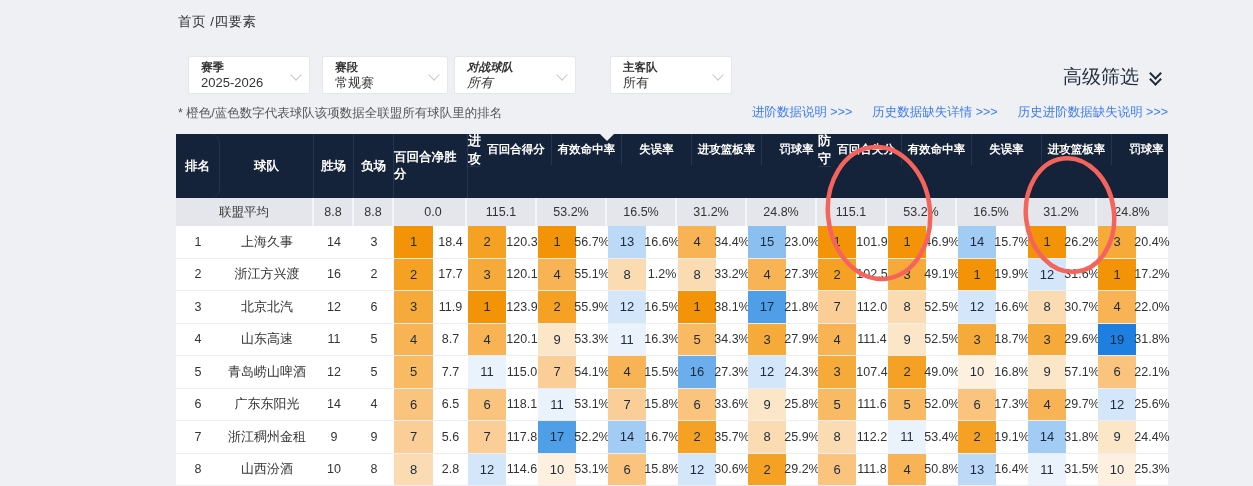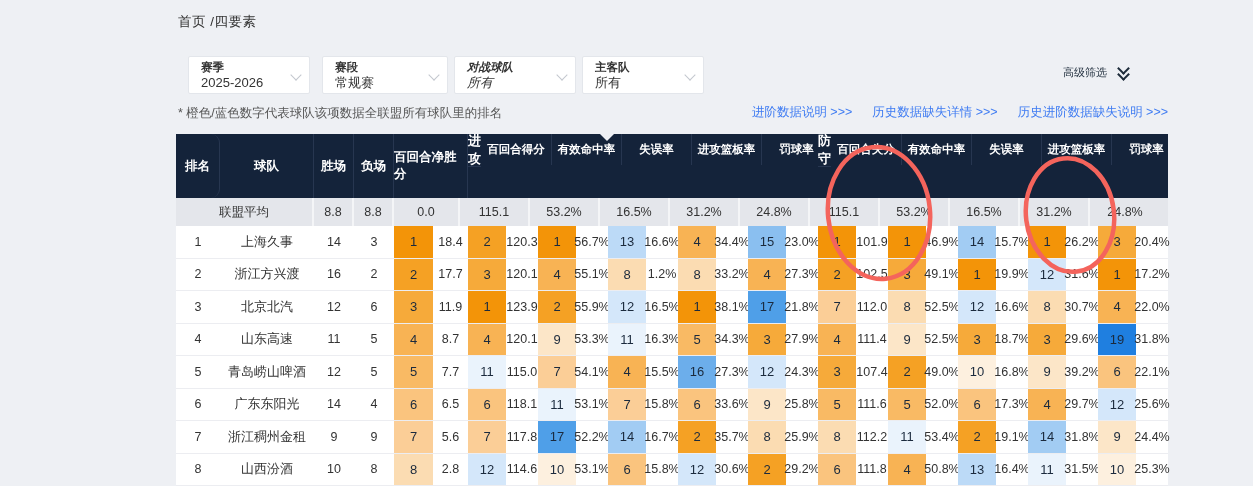--- a/index.html
+++ b/index.html
@@ -71,7 +71,7 @@
   <div class="filter-value">所有</div>
   <span class="filter-chevron"></span>
 </div>
-<div class="filter-box" style="left:582px;width:122px;">
+<div class="filter-box" style="left:610px;width:122px;">
   <div class="filter-label">主客队</div>
   <div class="filter-value">所有</div>
   <span class="filter-chevron"></span>

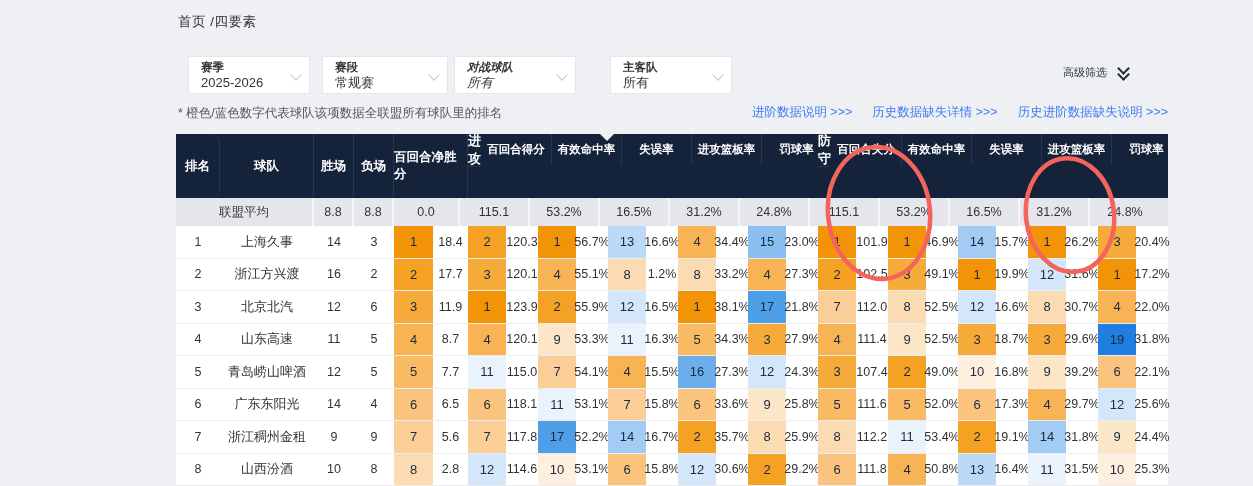--- a/index.html
+++ b/index.html
@@ -13,7 +13,7 @@
   .filter-value { font-size:13px; color:#333; line-height:17px; }
   .filter-chevron { position:absolute; right:9px; top:14px; width:8px; height:8px; border-right:1.5px solid #C3C7CE; border-bottom:1.5px solid #C3C7CE; transform:rotate(45deg); }
 
-  .adv-filter { position:absolute; left:1063px; top:64px; font-size:11px; color:#1D2B3A; cursor:pointer; display:flex; align-items:center; gap:10px; }
+  .adv-filter { position:absolute; left:1063px; top:64px; font-size:19px; color:#1D2B3A; cursor:pointer; display:flex; align-items:center; gap:10px; }
   .dbl-chevron { display:inline-block; width:14px; height:16px; position:relative; }
   .dbl-chevron i, .dbl-chevron b { position:absolute; left:2px; width:9px; height:9px; border-right:2px solid #1D2B3A; border-bottom:2px solid #1D2B3A; transform:rotate(45deg); }
   .dbl-chevron i { top:0; } .dbl-chevron b { top:6px; }

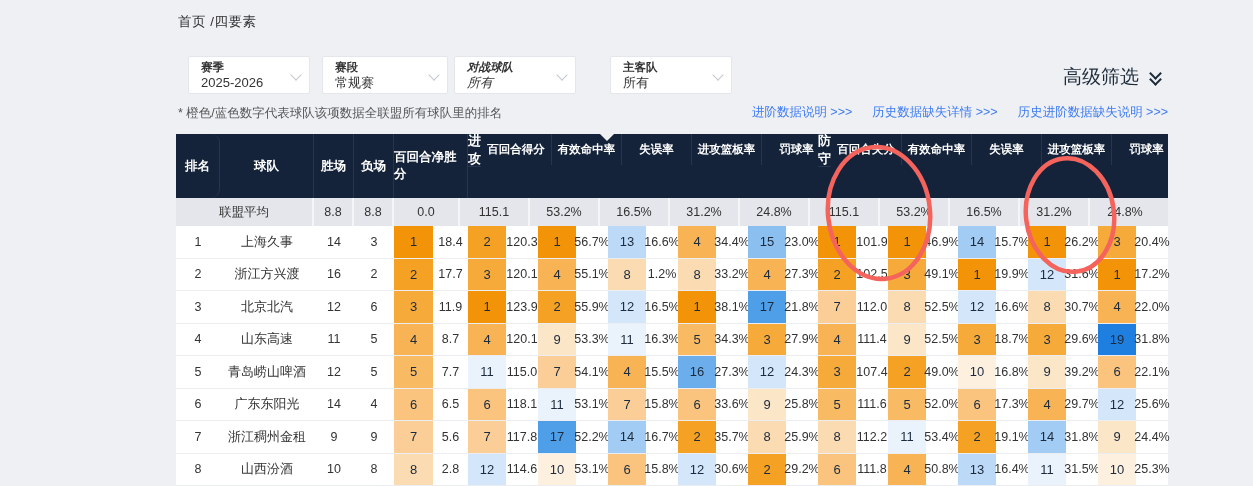--- a/index.html
+++ b/index.html
@@ -126,7 +126,7 @@
       <div class="avg-cell" style="width: 138px;">联盟平均</div>
       <div class="avg-cell" style="width: 40px;">8.8</div>
       <div class="avg-cell" style="width: 40px;">8.8</div>
-      <div class="avg-cell" style="width: 66px;">0.0</div>
+      <div class="avg-cell" style="width: 66px; margin-left: 7px;">0.0</div>
       <div class="avg-cell" style="width: 70px;">115.1</div>
       <div class="avg-cell" style="width: 70px;">53.2%</div>
       <div class="avg-cell" style="width: 70px;">16.5%</div>

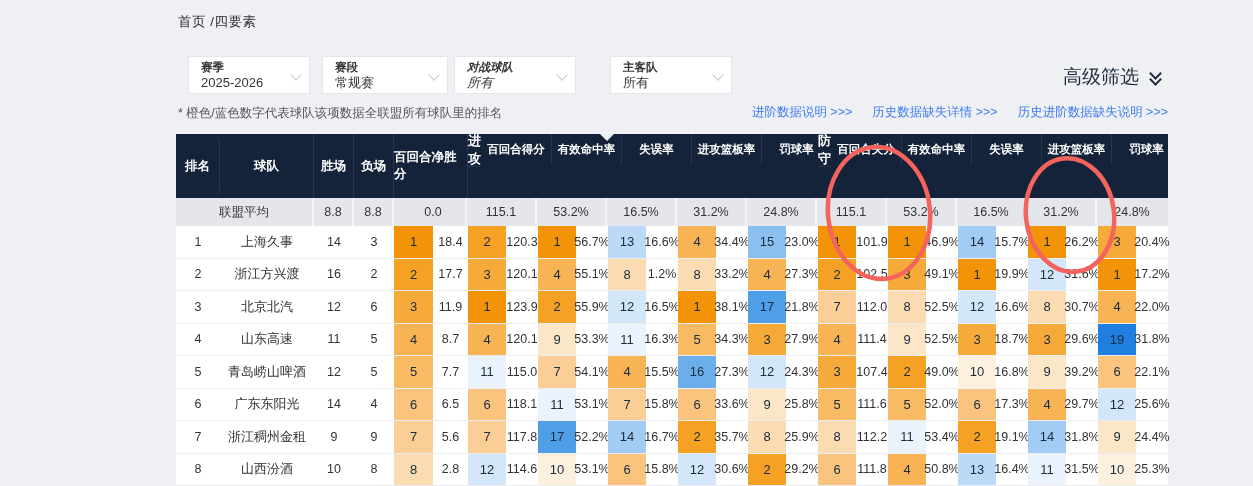--- a/index.html
+++ b/index.html
@@ -275,7 +275,7 @@
         <div class="td badge sb" style="background: rgb(253, 240, 223);">10</div>
         <div class="td sv">16.8%</div>
         <div class="td badge sb" style="background: rgb(252, 230, 200);">9</div>
-        <div class="td sv">39.2%</div>
+        <div class="td sv">57.1%</div>
         <div class="td badge sb" style="background: rgb(250, 196, 126);">6</div>
         <div class="td sv">22.1%</div>
       </div>

